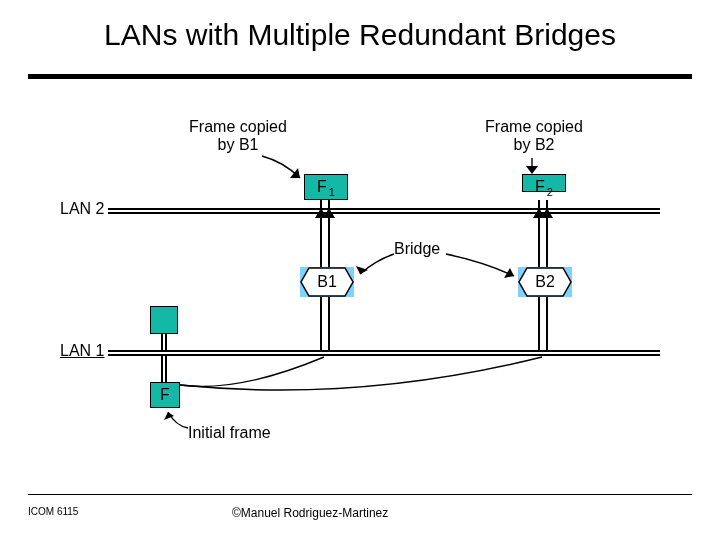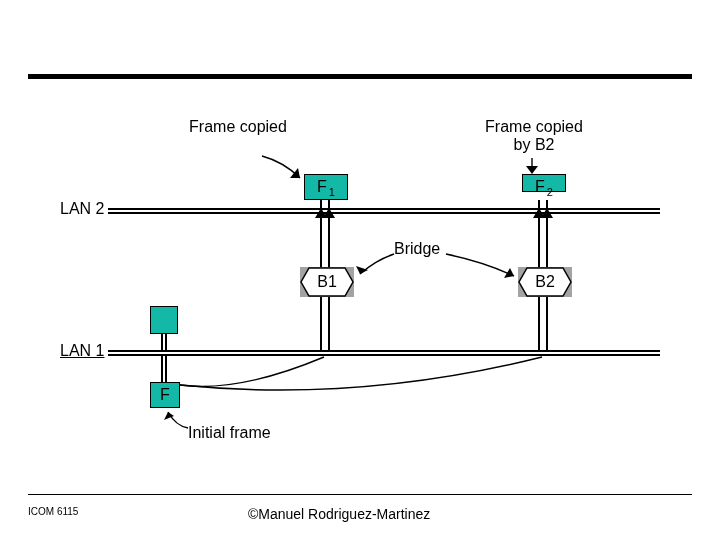--- a/index.html
+++ b/index.html
@@ -26,6 +26,7 @@
 
 <div class="slide">
 
+  <div class="title">LANs with Multiple Redundant Bridges</div>
   <div class="title-underline"></div>
 
   <div class="diagram">

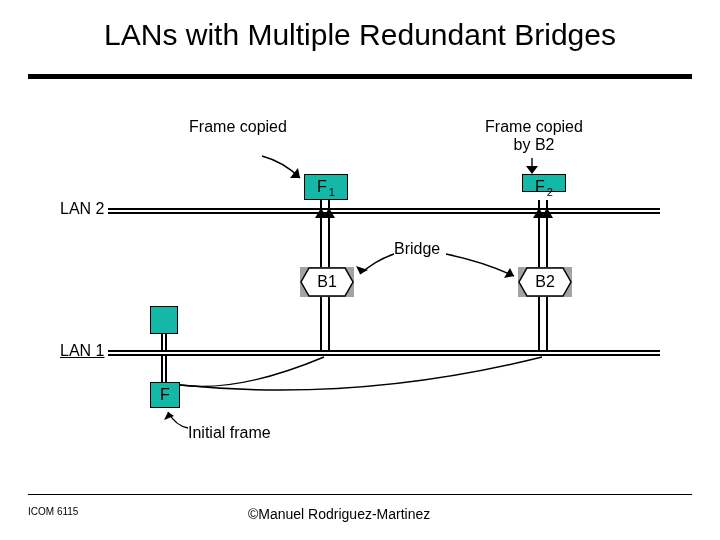--- a/index.html
+++ b/index.html
@@ -130,6 +130,7 @@
 
     <div class="dlabel" style="top:6px; left:118px; text-align:center; width:120px;">
       <div>Frame copied</div>
+      <div>by B1</div>
     </div>
     <div class="arrow" style="top:42px; left:200px;">
       <svg width="48" height="30">

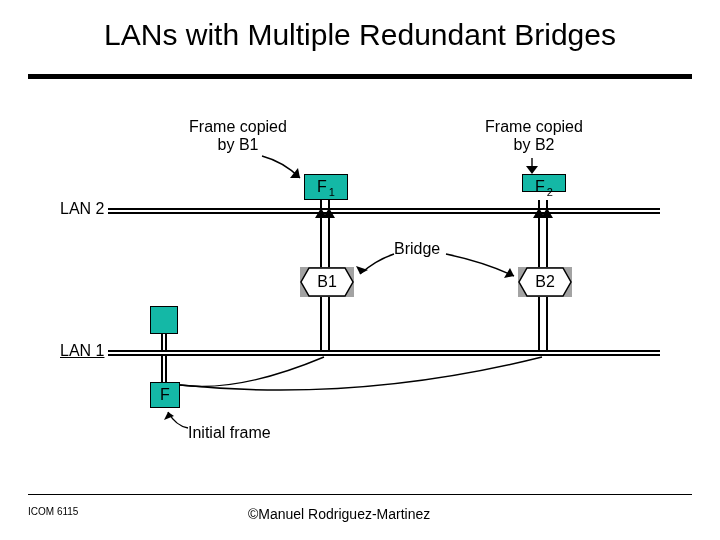--- a/index.html
+++ b/index.html
@@ -16,7 +16,7 @@
   .dline { position: absolute; background: #000; }
   .dlabel { position: absolute; white-space: nowrap; }
   .box { position: absolute; border: 1.5px solid #000; background: #14b8a6; text-align: center; }
-  .hex { position: absolute; background: #a3a3a3; }
+  .hex { position: absolute; background: #7dd3fc; }
   .hex svg { display: block; }
   .arrow { position: absolute; }
   .arrow svg { display: block; }

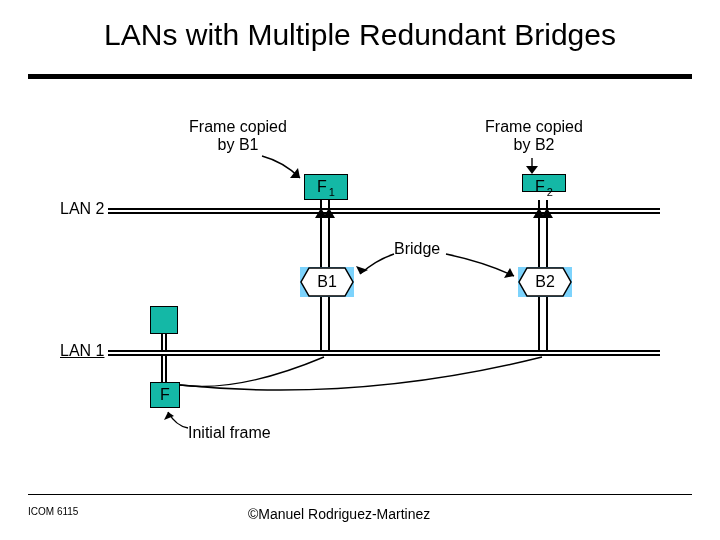--- a/index.html
+++ b/index.html
@@ -10,7 +10,7 @@
   .question { position: absolute; top: 462px; left: 0; width: 720px; text-align: center; font-size: 20px; font-weight: bold; }
   .footer-line { position: absolute; top: 494px; left: 28px; width: 664px; height: 1px; background: #000; }
   .course { position: absolute; top: 506px; left: 28px; font-size: 10px; }
-  .copyright { position: absolute; top: 506px; left: 248px; font-size: 14px; }
+  .copyright { position: absolute; top: 506px; left: 232px; font-size: 12px; }
 
   .diagram { position: absolute; top: 112px; left: 60px; width: 600px; height: 330px; font-family: Arial, sans-serif; font-size: 16px; }
   .dline { position: absolute; background: #000; }

